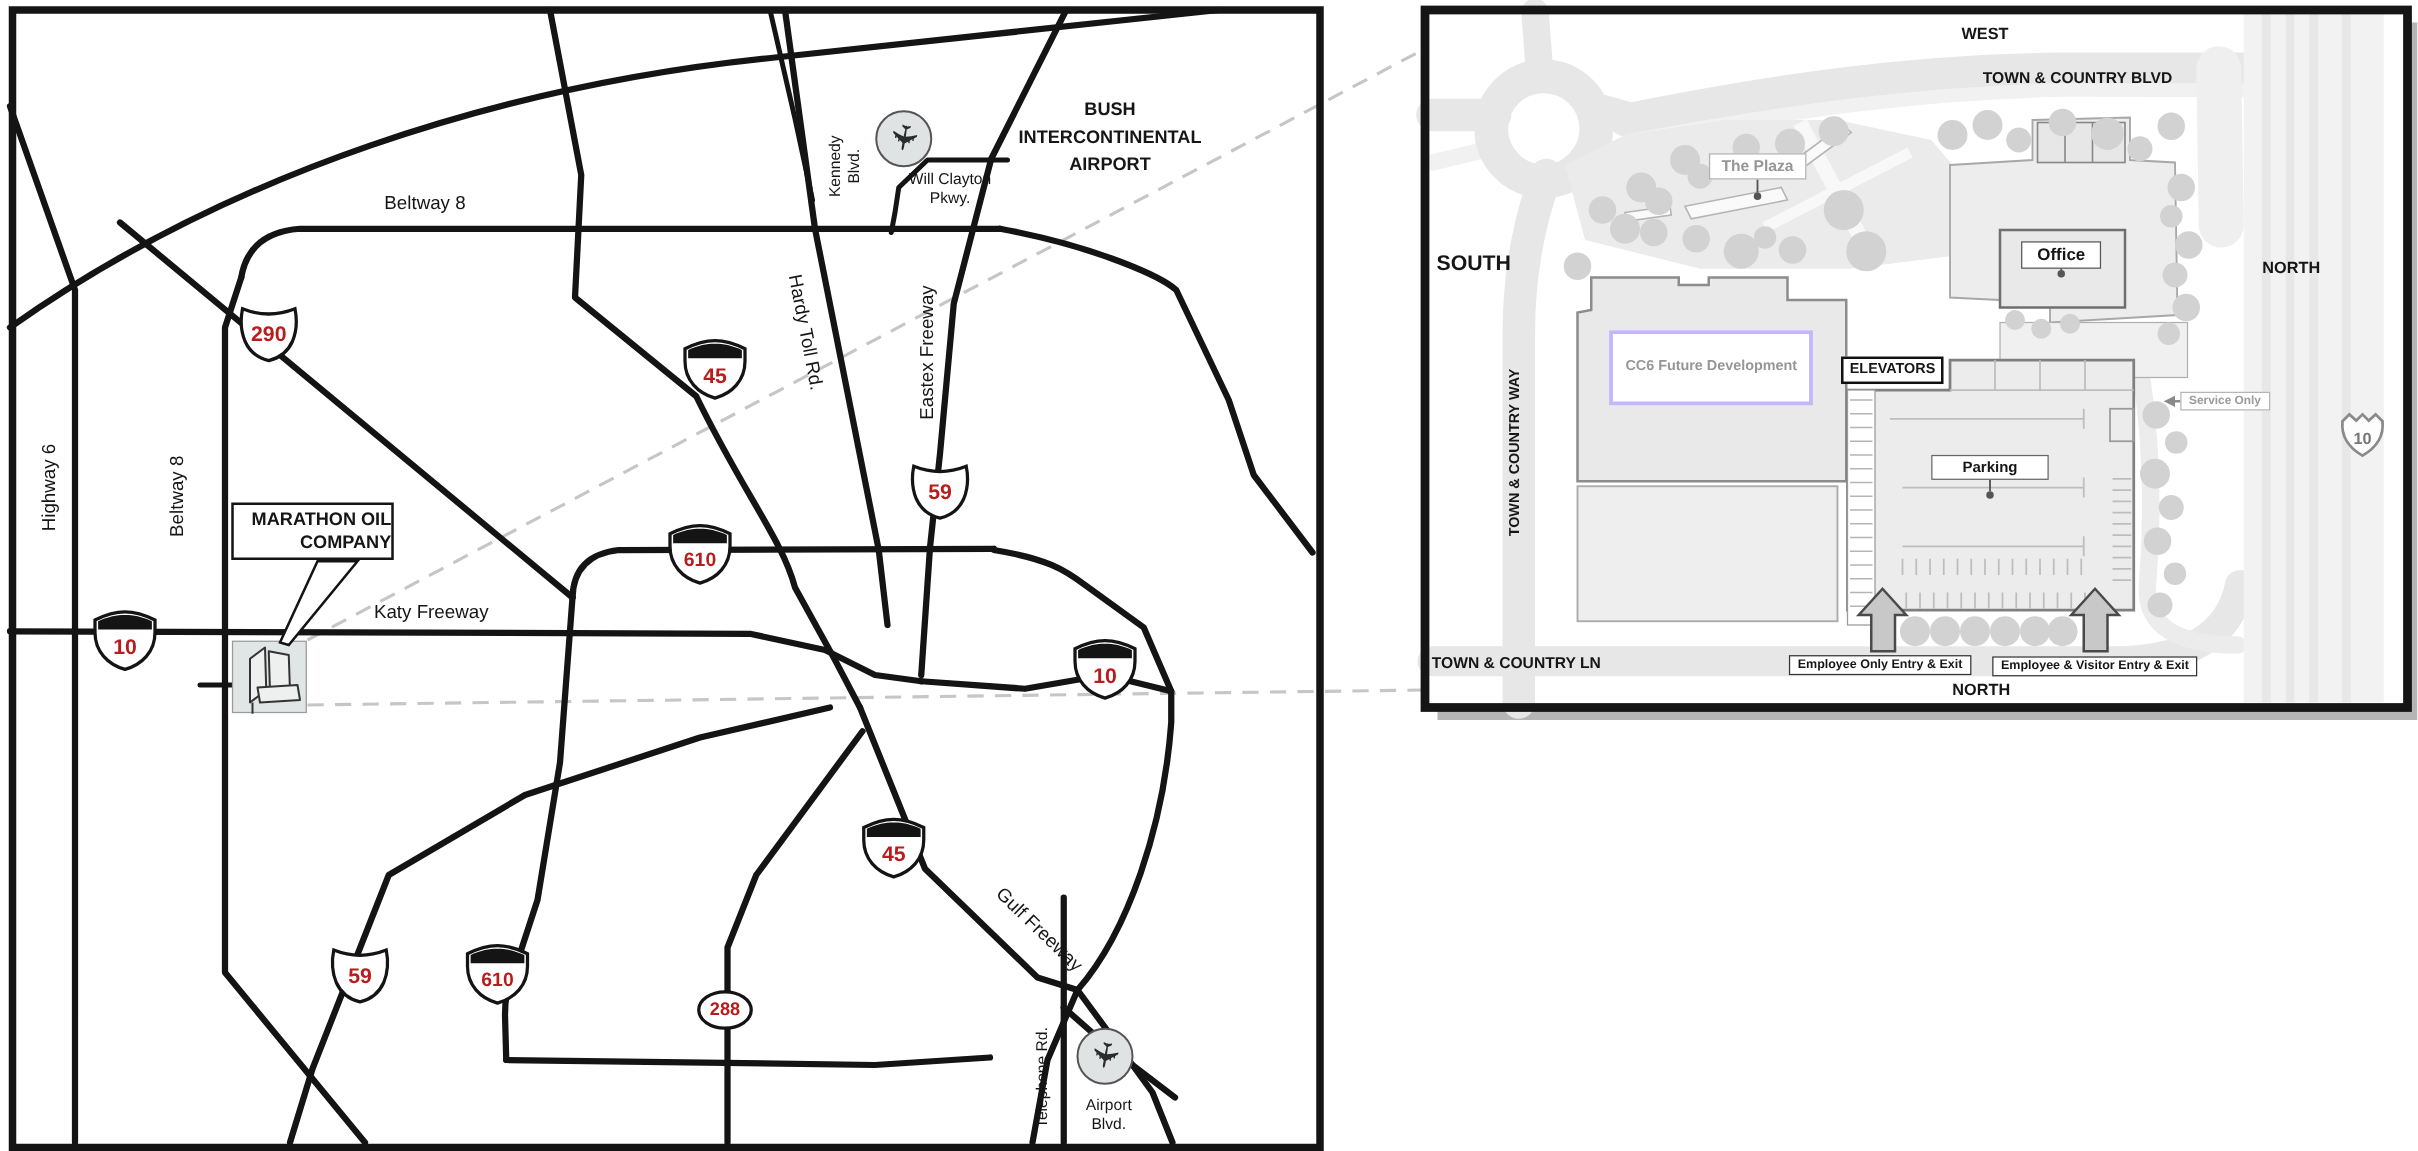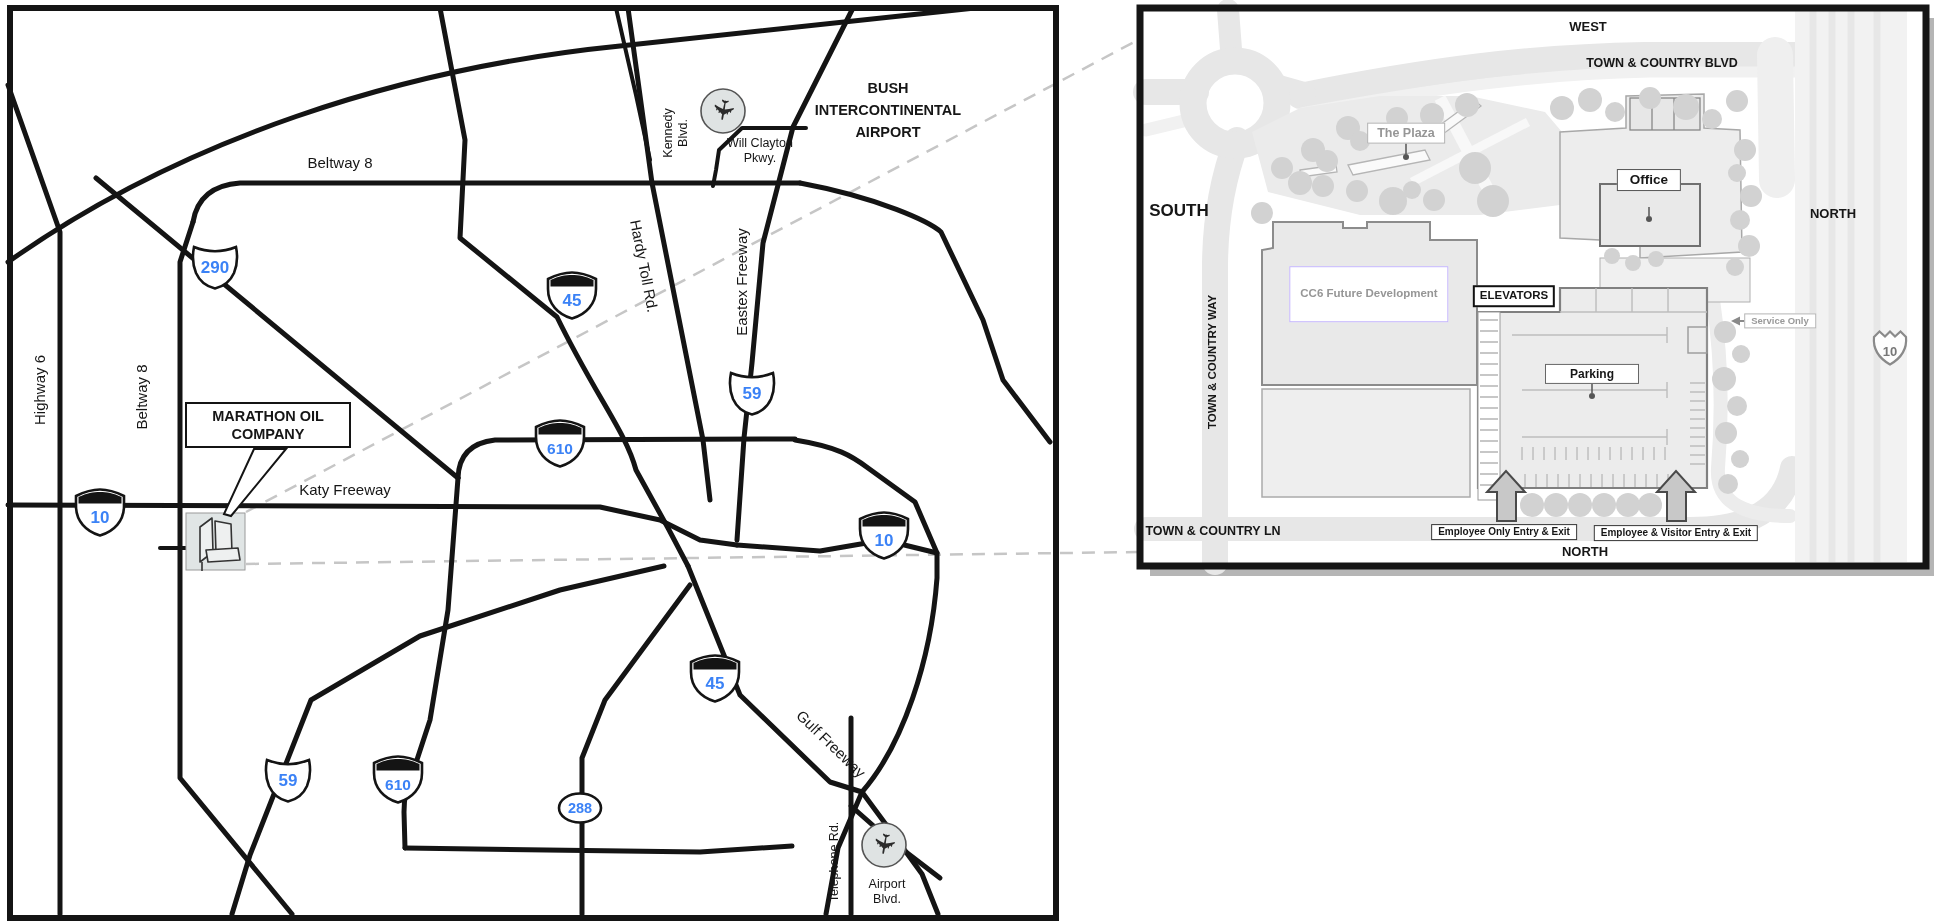--- a/index.html
+++ b/index.html
@@ -320,7 +320,7 @@
 <div class="lbl b" style="left:1213px;top:531px;font-size:12.5px">TOWN &amp; COUNTRY LN</div>
 
 <div class="lbl b boxed gray" style="left:1406px;top:133px;font-size:12.5px;border:1px solid #b0b0b0;padding:2px 9px">The Plaza</div>
-<div class="lbl b boxed" style="left:1649px;top:180px;font-size:13.5px;border:1px solid #555;padding:2px 12px">Office</div>
+<div class="lbl b boxed" style="left:1649px;top:204px;font-size:13.5px;border:1px solid #555;padding:2px 12px">Office</div>
 <div class="lbl b boxed gray" style="left:1369px;top:294px;font-size:11.5px;border:1px solid #c4b5fd;padding:20px 10px">CC6 Future Development</div>
 <div class="lbl b boxed" style="left:1514px;top:296px;font-size:11.5px;border:2px solid #111;padding:2px 5px">ELEVATORS</div>
 <div class="lbl b boxed" style="left:1592px;top:374px;font-size:12px;border:1px solid #666;padding:2px 24px">Parking</div>

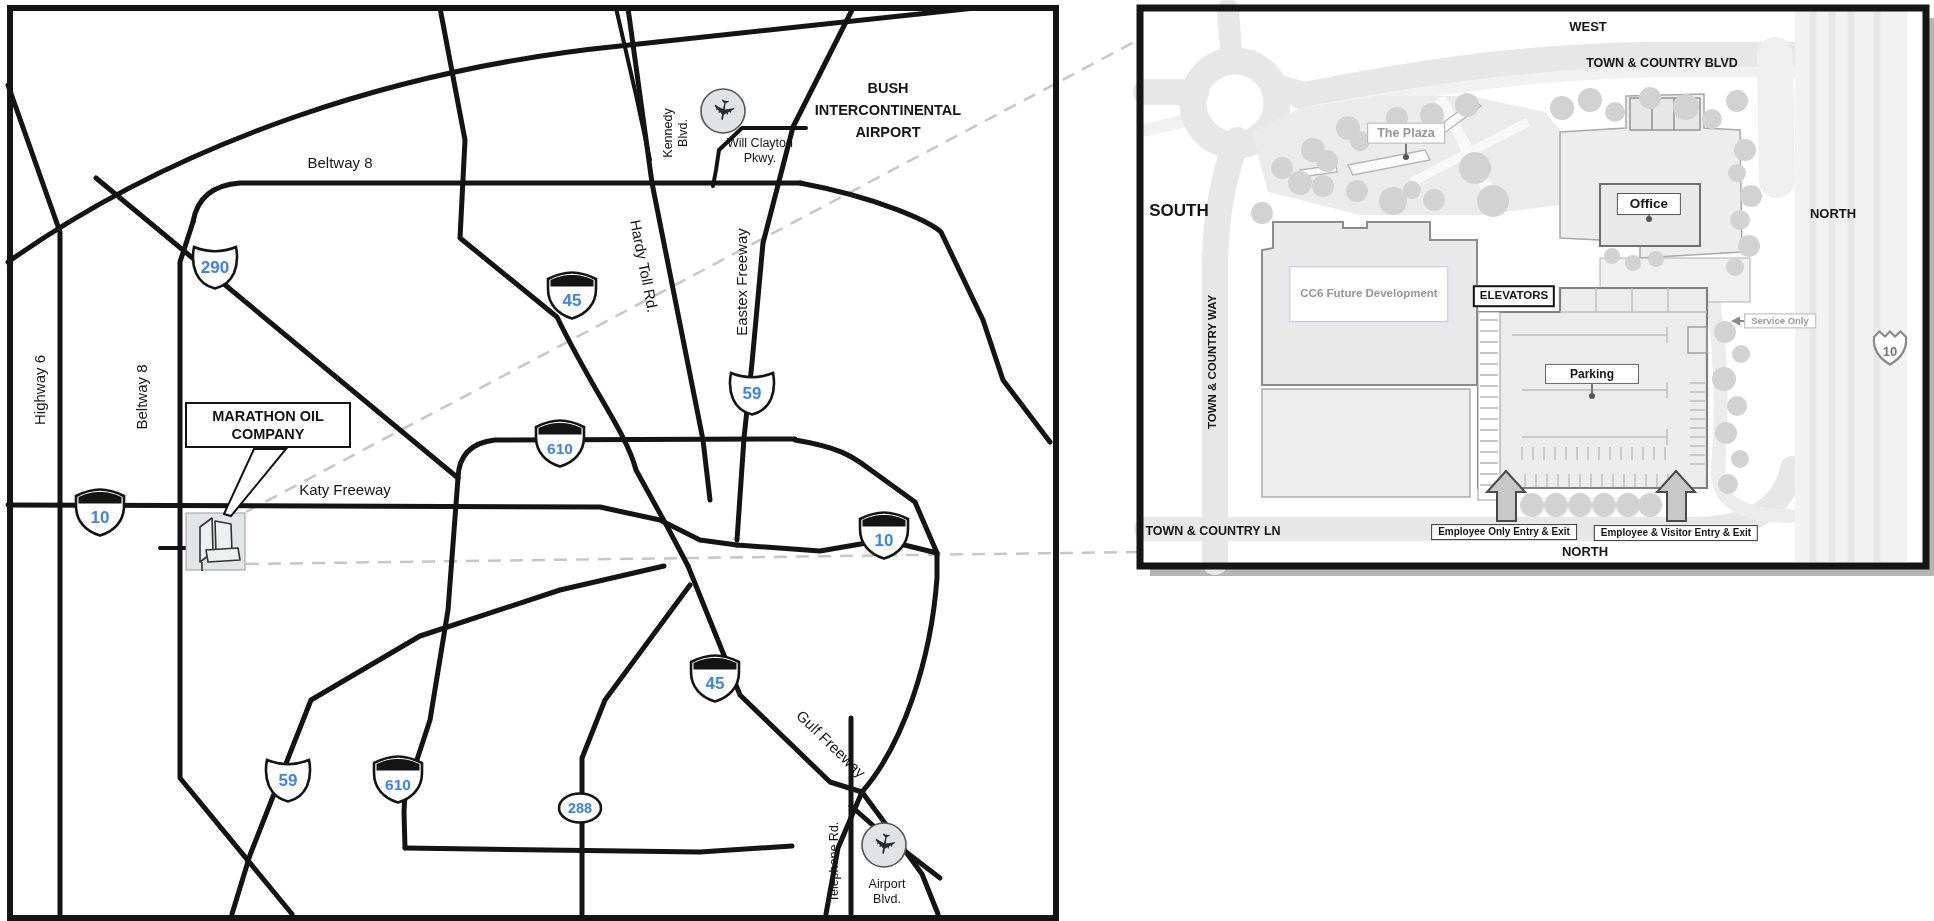--- a/index.html
+++ b/index.html
@@ -12,7 +12,7 @@
   .gray{color:#969696;}
   .boxed{background:#fff;text-align:center;}
   .line{display:block;}
-  .sn{position:absolute;transform:translate(-50%,-50%);font-weight:bold;color:#3b82f6;
+  .sn{position:absolute;transform:translate(-50%,-50%);font-weight:bold;color:#b91c1c;
       white-space:nowrap;}
   .plane{position:absolute;transform:translate(-50%,-50%) rotate(100deg);color:#2b2b2b;}
 </style>

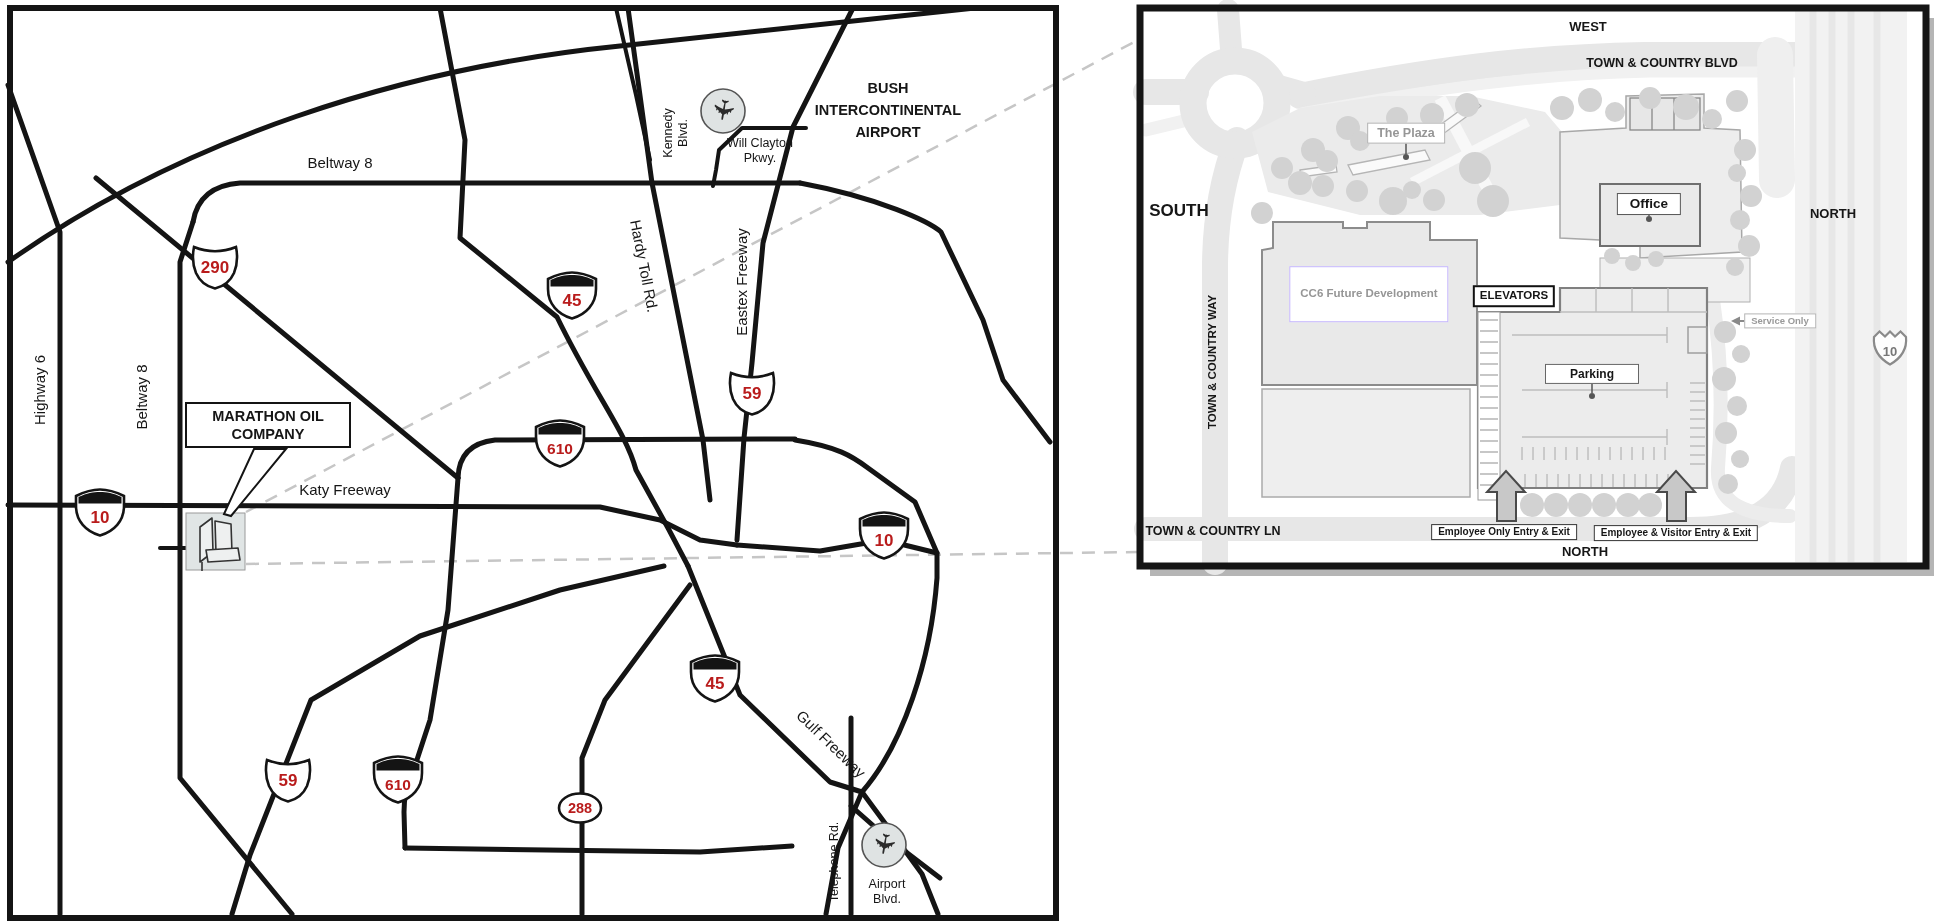--- a/index.html
+++ b/index.html
@@ -321,7 +321,7 @@
 
 <div class="lbl b boxed gray" style="left:1406px;top:133px;font-size:12.5px;border:1px solid #b0b0b0;padding:2px 9px">The Plaza</div>
 <div class="lbl b boxed" style="left:1649px;top:204px;font-size:13.5px;border:1px solid #555;padding:2px 12px">Office</div>
-<div class="lbl b boxed gray" style="left:1369px;top:294px;font-size:11.5px;border:1px solid #c4b5fd;padding:20px 10px">CC6 Future Development</div>
+<div class="lbl b boxed gray" style="left:1369px;top:294px;font-size:11.5px;border:3px solid #c4b5fd;padding:20px 10px">CC6 Future Development</div>
 <div class="lbl b boxed" style="left:1514px;top:296px;font-size:11.5px;border:2px solid #111;padding:2px 5px">ELEVATORS</div>
 <div class="lbl b boxed" style="left:1592px;top:374px;font-size:12px;border:1px solid #666;padding:2px 24px">Parking</div>
 <div class="lbl b boxed" style="left:1780px;top:321px;font-size:9.5px;color:#9a9a9a;border:1px solid #b5b5b5;padding:1px 6px">Service Only</div>

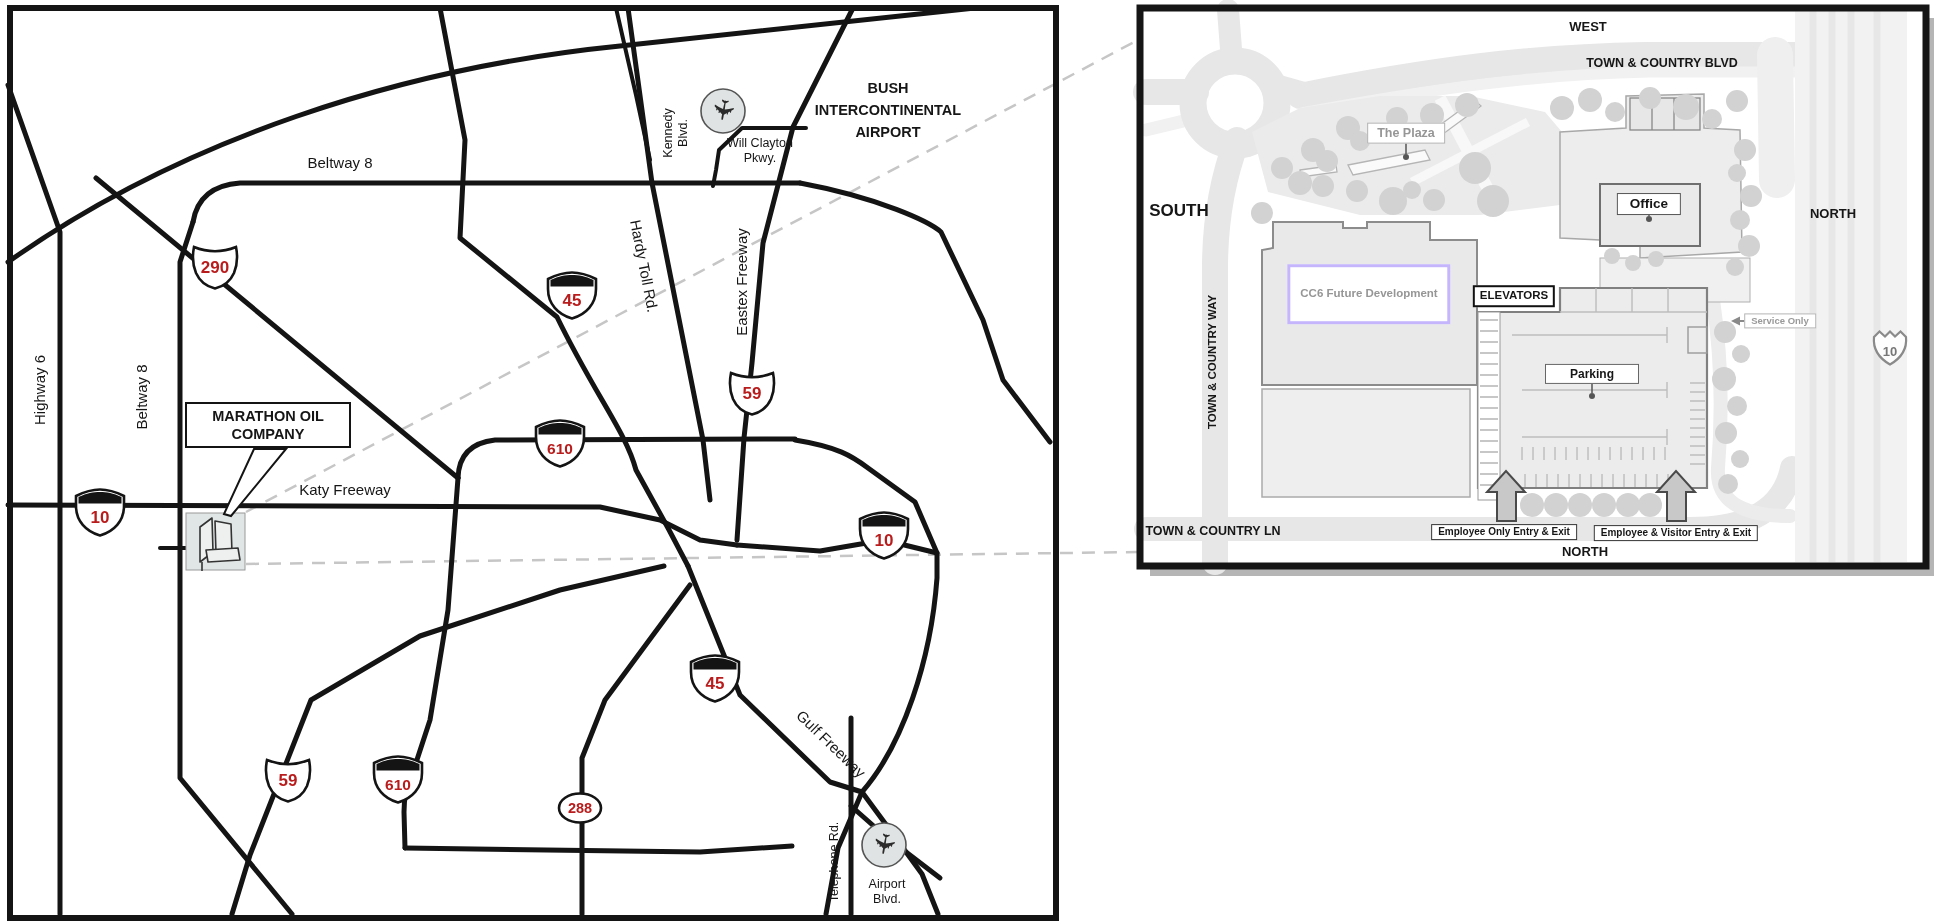--- a/index.html
+++ b/index.html
@@ -292,7 +292,7 @@
   <span class="line">Blvd.</span>
 </div>
 
-<div class="b boxed" style="position:absolute;left:185px;top:402px;width:126px;border:2px solid #141414;padding:3px 18px;font-size:14.5px;line-height:1.25;text-align:center">
+<div class="b boxed" style="position:absolute;left:185px;top:402px;width:126px;border:2px solid #141414;padding:3px 0;font-size:14.5px;line-height:1.25;text-align:right">
   <span class="line">MARATHON OIL</span>
   <span class="line">COMPANY</span>
 </div>

